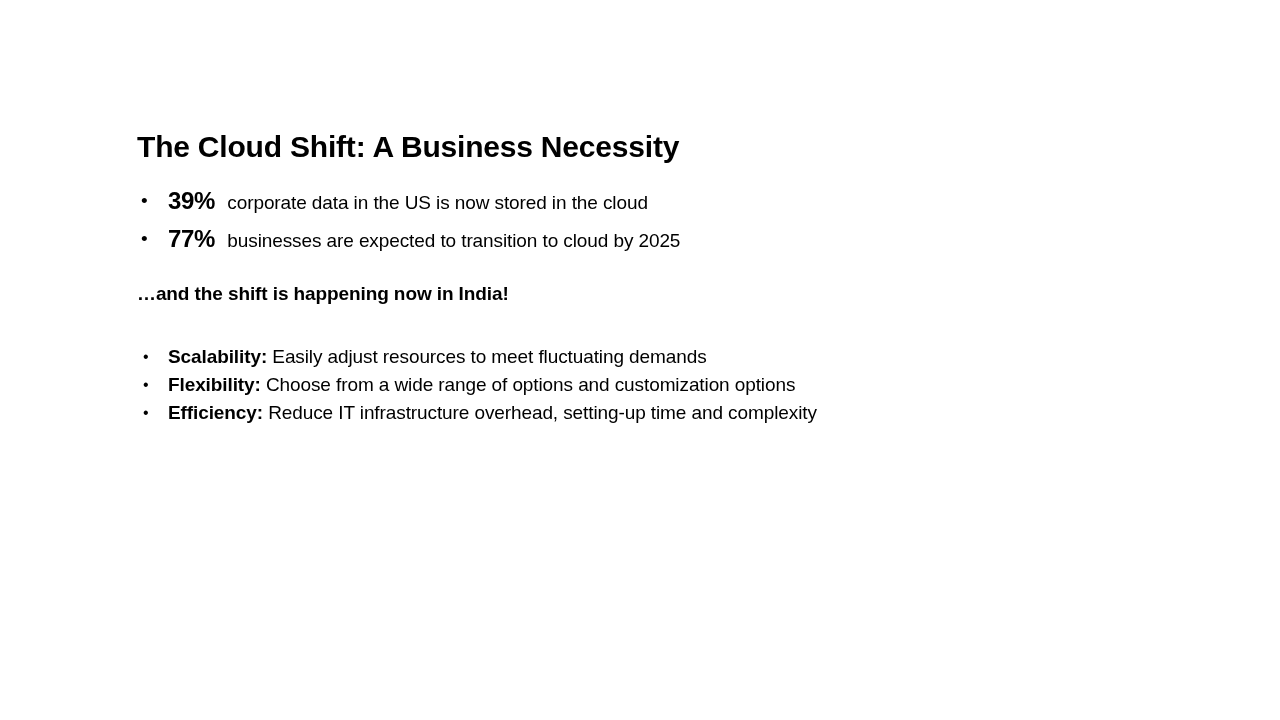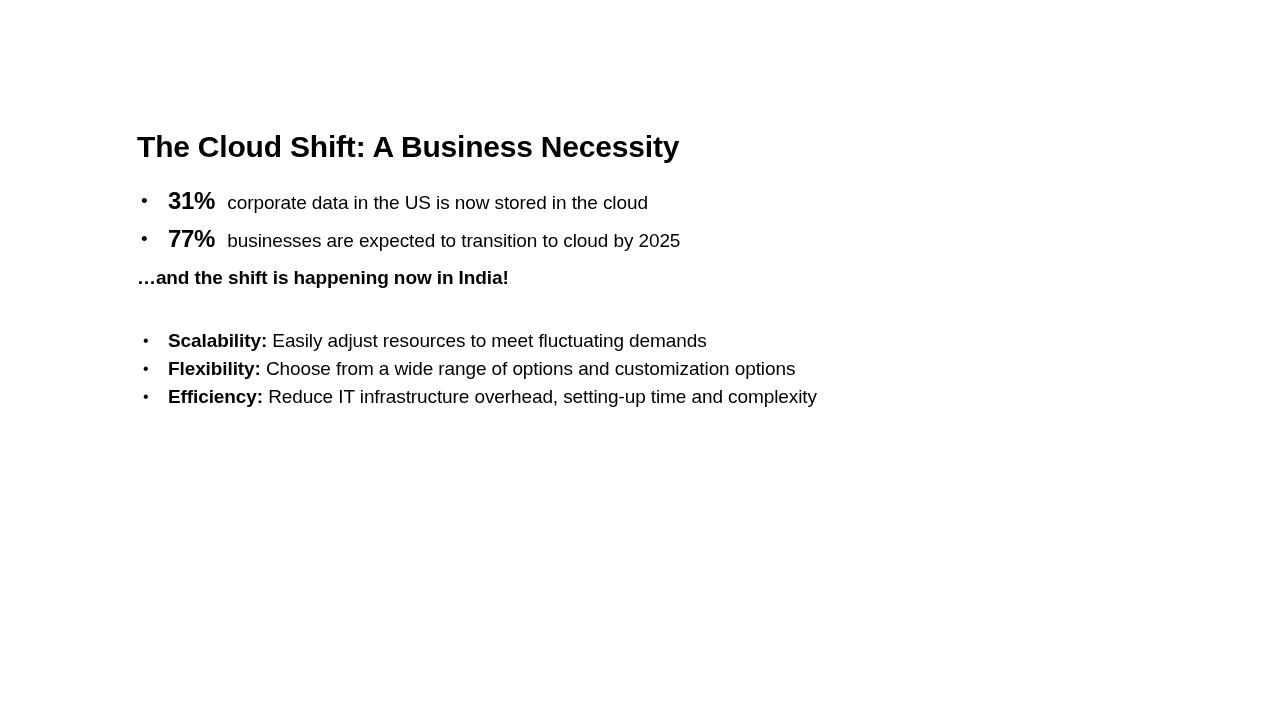--- a/index.html
+++ b/index.html
@@ -134,7 +134,7 @@
     <ul class="stat-list">
       <li class="stat-item">
         <span class="bullet">•</span>
-        <span class="stat-value">31%</span><span class="stat-text"> corporate data in the US is now stored in the cloud</span>
+        <span class="stat-value">39%</span><span class="stat-text"> corporate data in the US is now stored in the cloud</span>
       </li>
       <li class="stat-item">
         <span class="bullet">•</span>

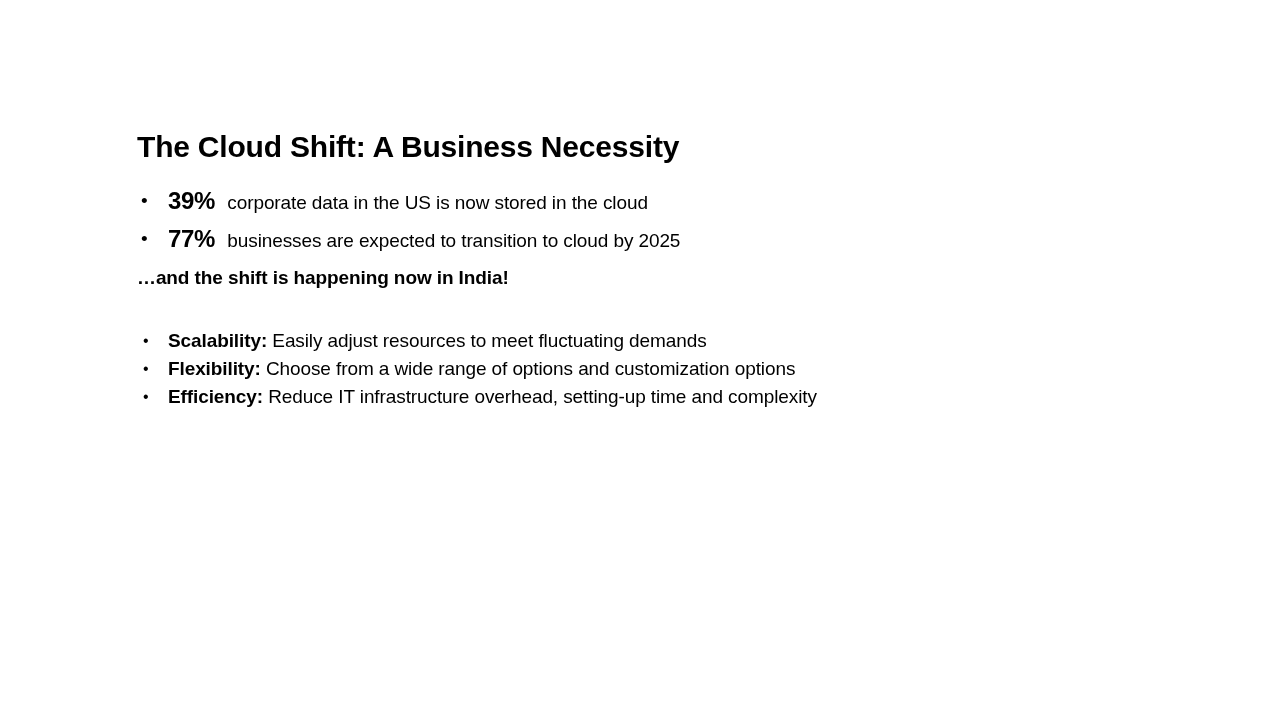--- a/index.html
+++ b/index.html
@@ -87,7 +87,7 @@
     font-weight: 700;
     line-height: 24px;
     letter-spacing: -0.1px;
-    margin: 8px 0 37px 0;
+    margin: 24px 0 37px 0;
     white-space: nowrap;
   }
 

